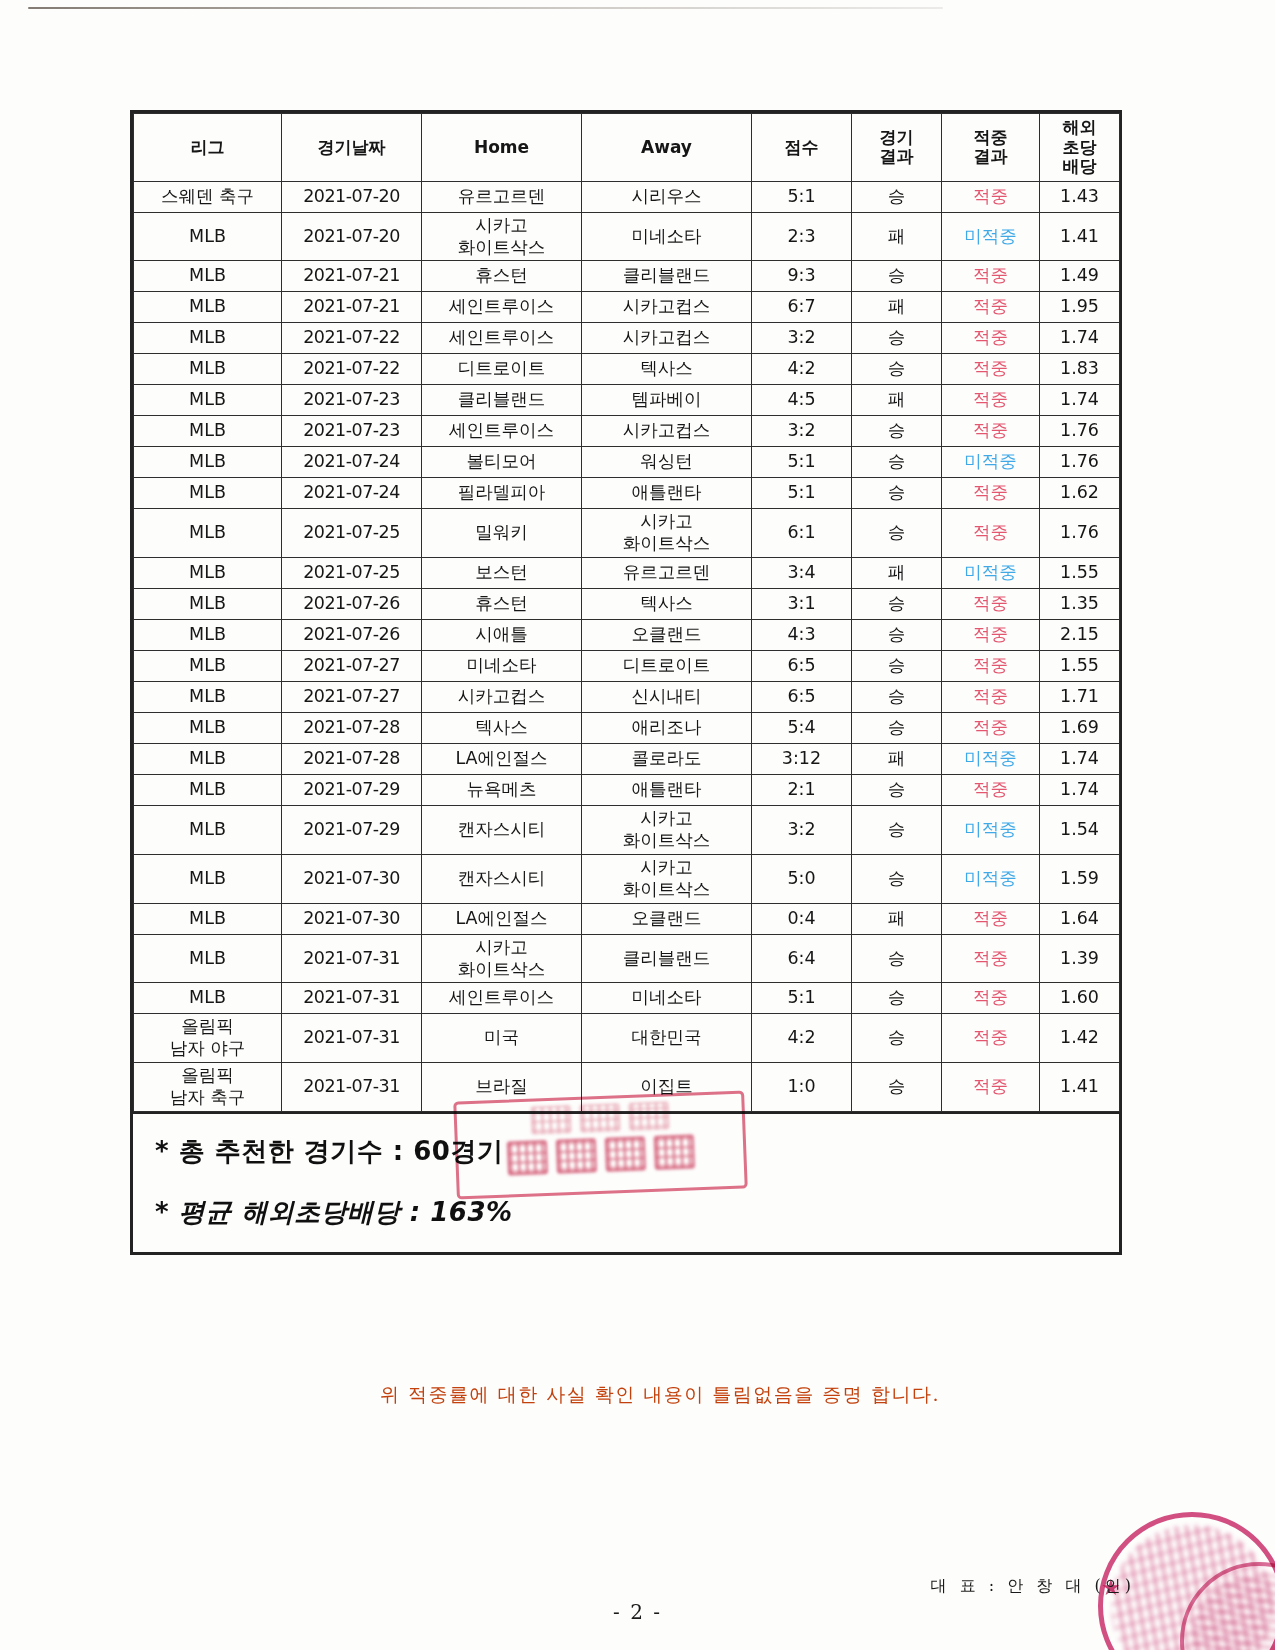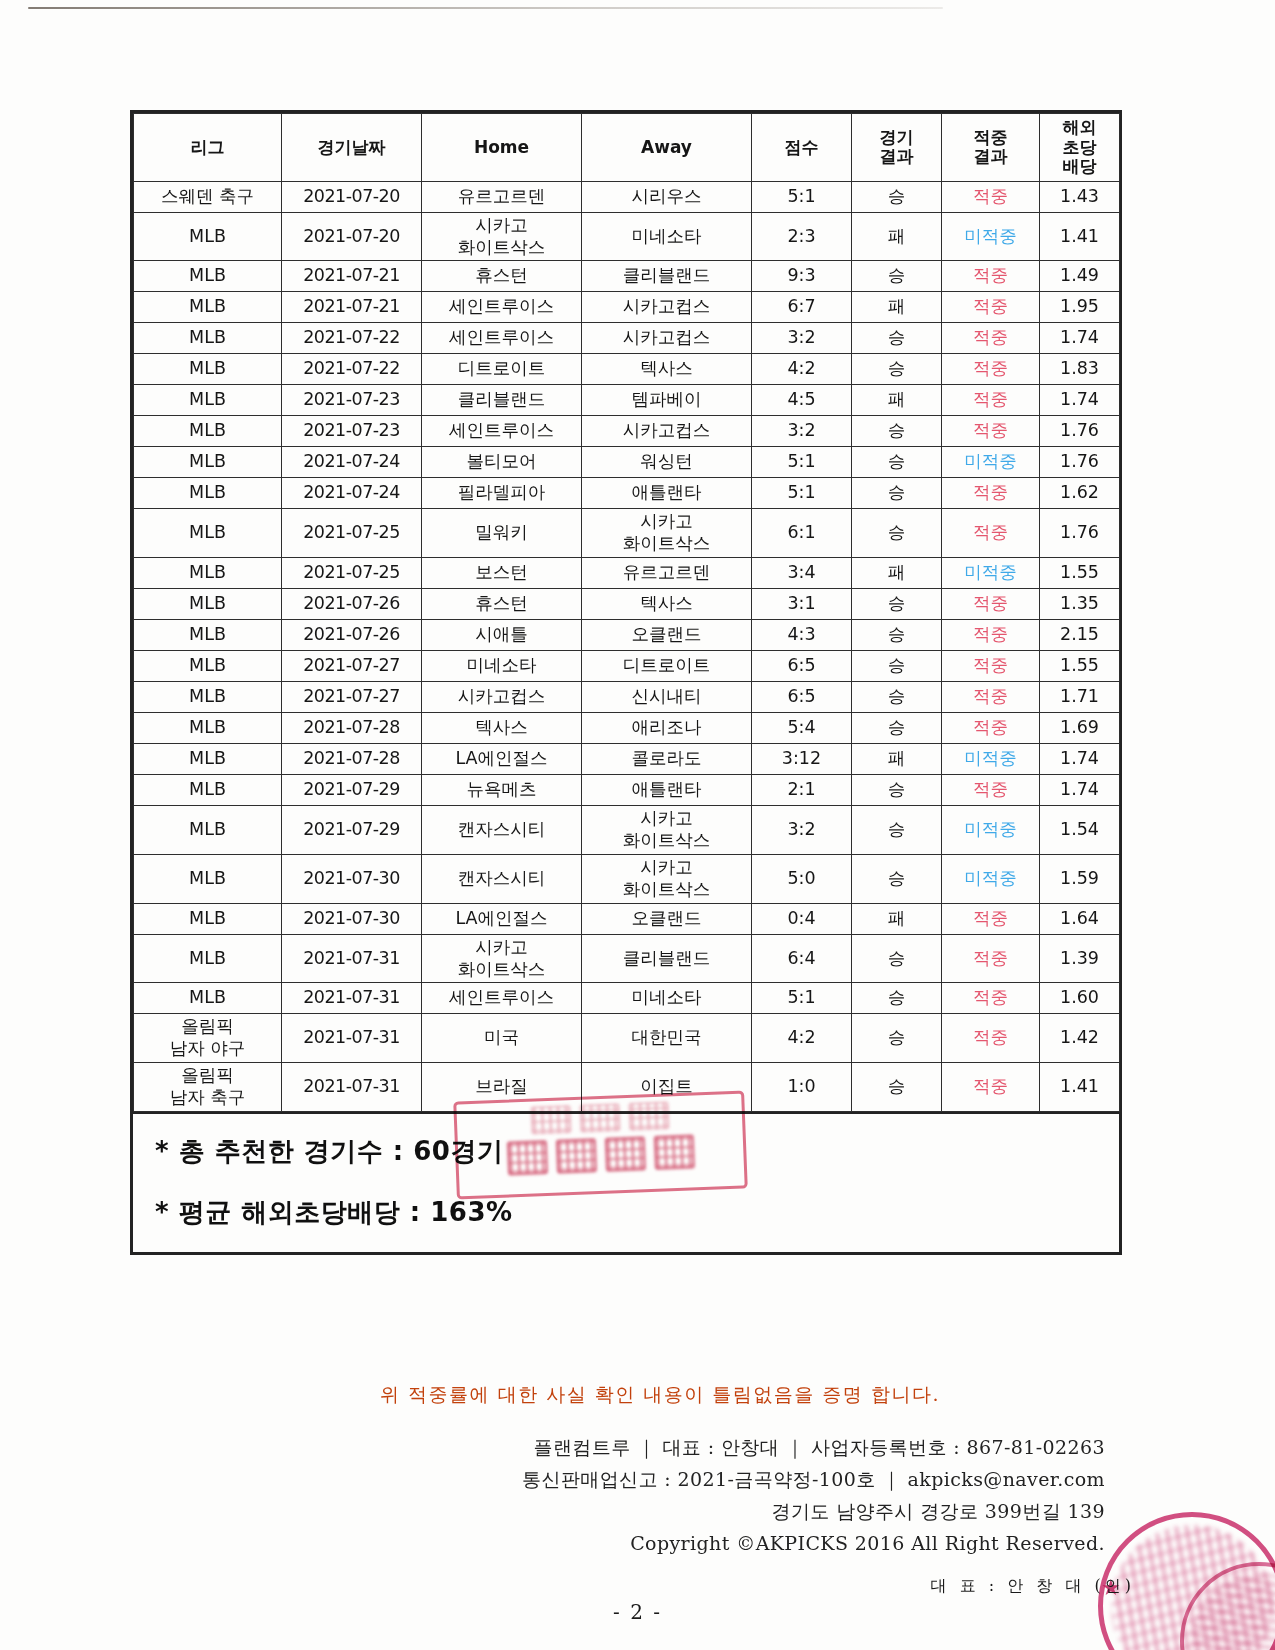--- a/index.html
+++ b/index.html
@@ -62,7 +62,7 @@
     margin:0 0 26px 0;
     color:#101010;
   }
-  .s-line:last-child{margin-bottom:2px;}
+  .s-line:last-child{margin-bottom:2px;font-style:italic;}
   .s-line.pink{color:var(--summary-color,#f4566e);}
   
   .rect-stamp{

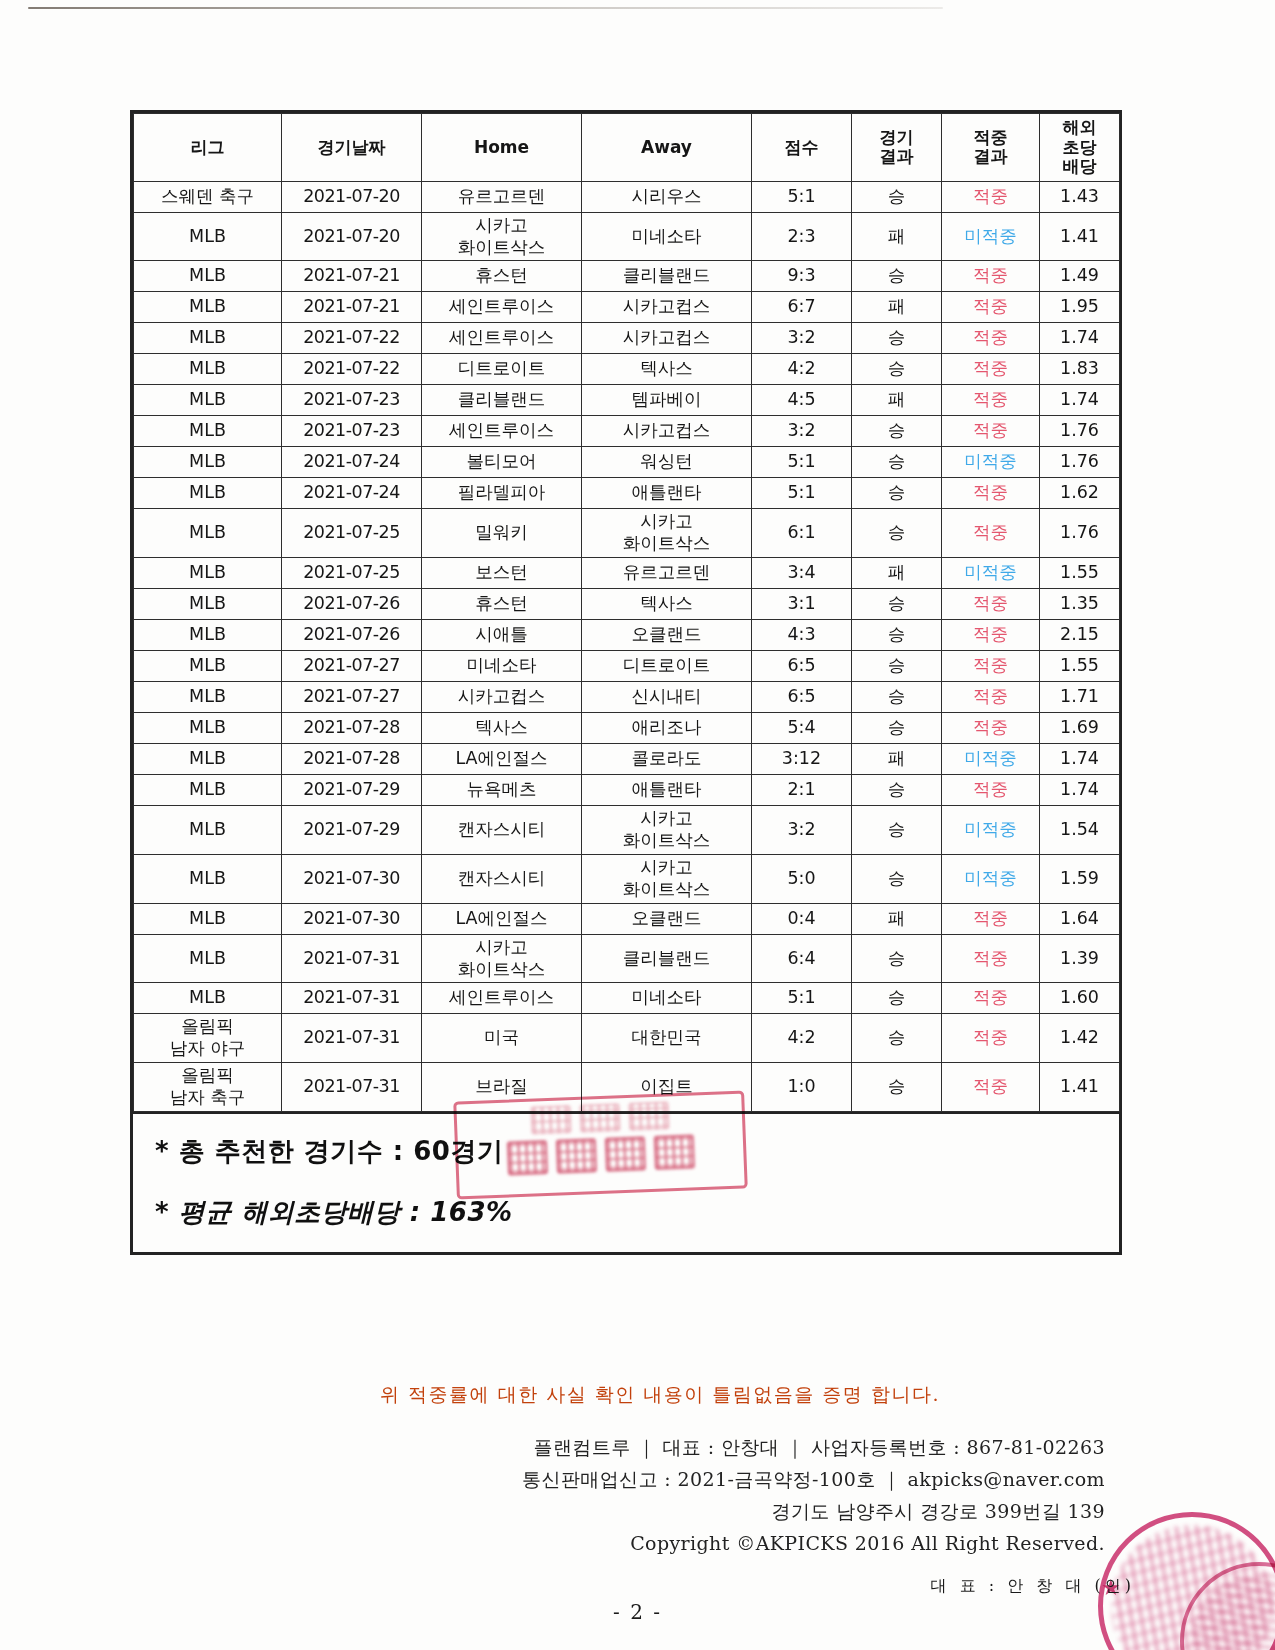--- a/index.html
+++ b/index.html
@@ -476,12 +476,6 @@
 
   <div class="cert-line">위 적중률에 대한 사실 확인 내용이 틀림없음을 증명 합니다.</div>
 
-  <div class="company">
-    <div>플랜컴트루 ｜ 대표 : 안창대 ｜ 사업자등록번호 : 867-81-02263</div>
-    <div>통신판매업신고 : 2021-금곡약정-100호 ｜ akpicks@naver.com</div>
-    <div>경기도 남양주시 경강로 399번길 139</div>
-    <div>Copyright ©AKPICKS 2016 All Right Reserved.</div>
-  </div>
 
   <div class="signature">대 표 : 안 창 대  (인)</div>
 

